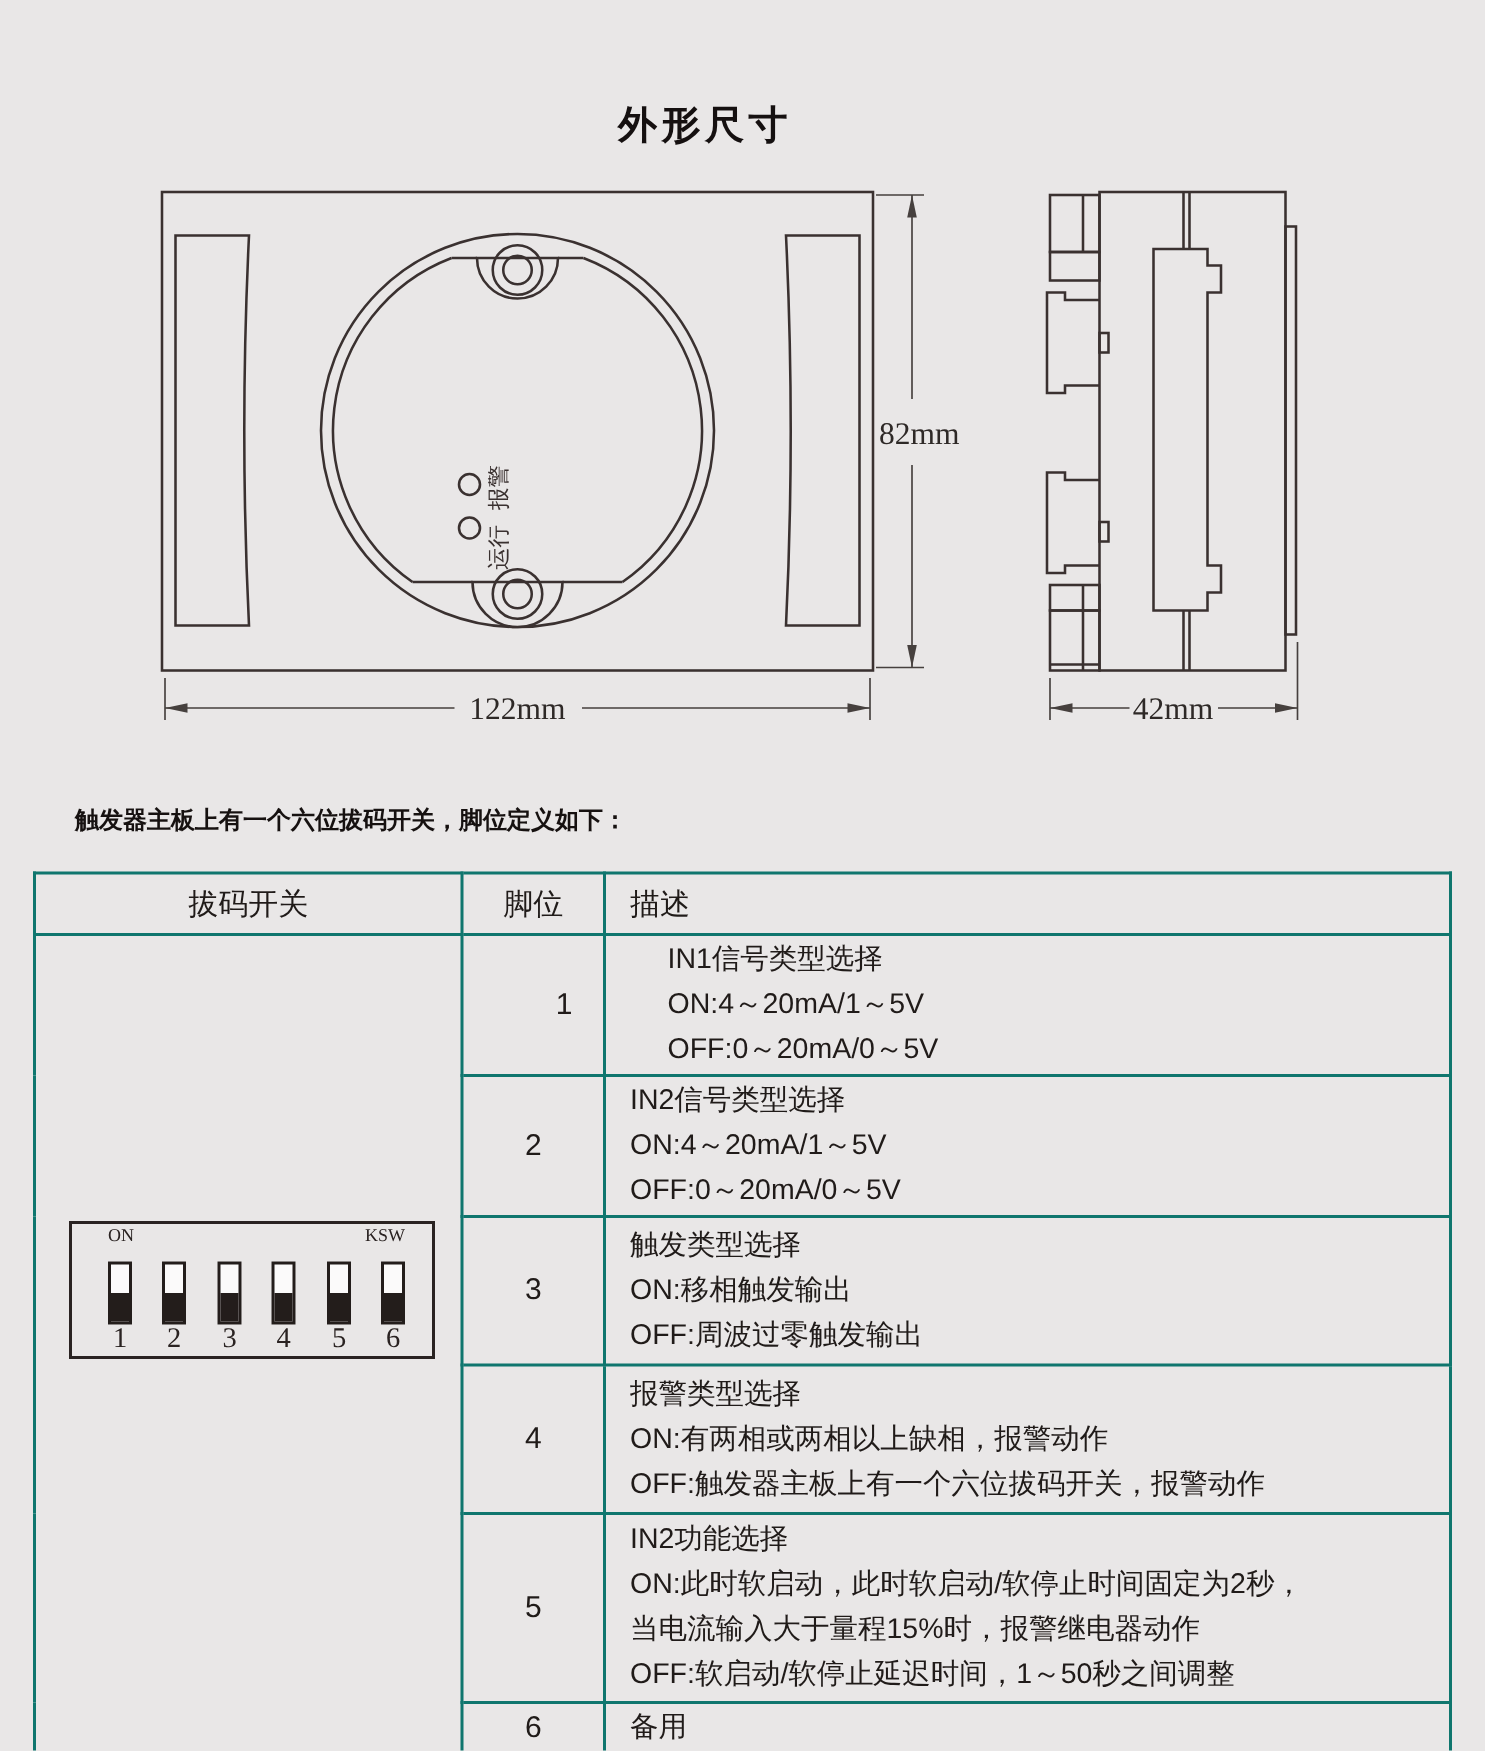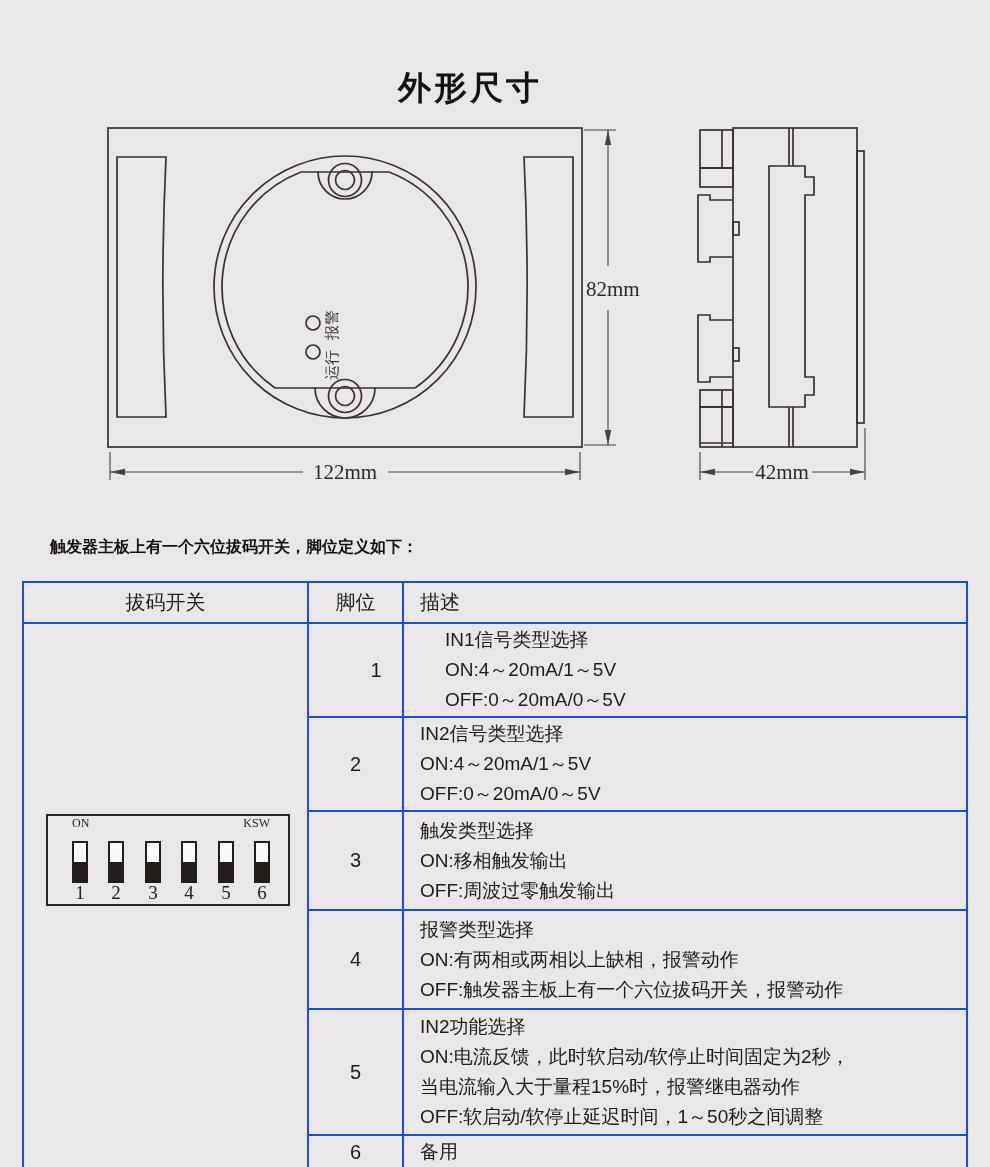--- a/index.html
+++ b/index.html
@@ -7,7 +7,7 @@
   .canvas{position:relative;width:990px;height:1167px;background:#e9e7e7;overflow:hidden;color:#221d1b;}
 
   .page-title{position:absolute;top:66px;left:0;width:940px;margin:0;text-align:center;
-    font-size:33px;font-weight:bold;letter-spacing:3px;color:#151010;}
+    font-size:26px;font-weight:bold;letter-spacing:3px;color:#151010;}
 
   .drawings{position:absolute;top:0;left:0;}
 

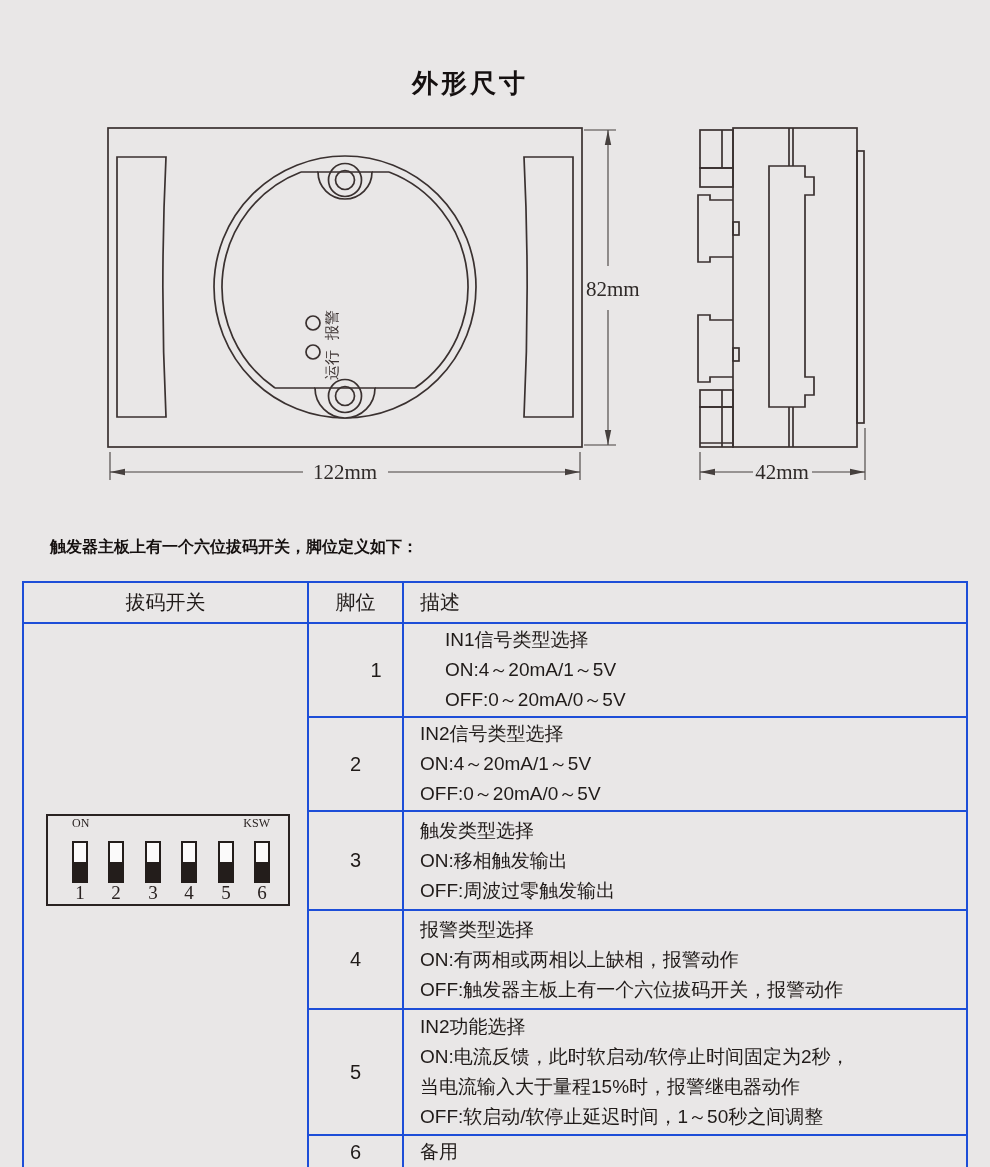--- a/index.html
+++ b/index.html
@@ -15,7 +15,7 @@
 
   table.dip-table{position:absolute;top:581px;left:22px;width:946px;border-collapse:collapse;
     table-layout:fixed;color:#201b19;}
-  .dip-table th,.dip-table td{border:2px solid #1d4ed8;padding:0;font-weight:normal;margin-left:40px;}
+  .dip-table th,.dip-table td{border:2px solid #0f766e;padding:0;font-weight:normal;margin-left:40px;}
   .dip-table th{height:39px;font-size:20px;}
   th.desc-h{text-align:left;padding-left:16px;}
   td.pin{text-align:center;vertical-align:middle;font-size:20px;}

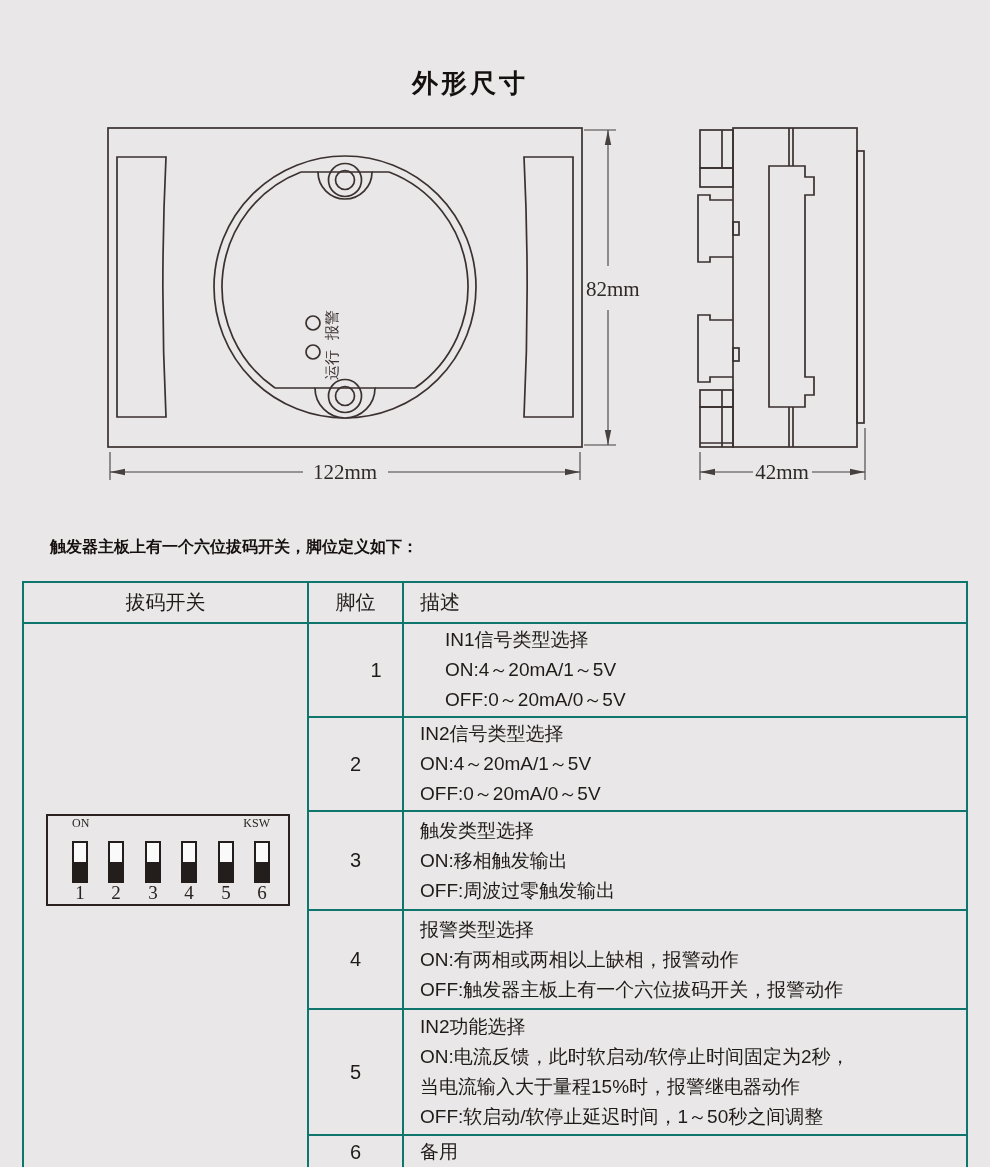--- a/index.html
+++ b/index.html
@@ -209,7 +209,7 @@
       <td class="pin">5</td>
       <td class="desc">
         <div class="dline">IN2功能选择</div>
-        <div class="dline">ON:电流反馈，此时软启动/软停止时间固定为2秒，</div>
+        <div class="dline">ON:此时软启动，此时软启动/软停止时间固定为2秒，</div>
         <div class="dline">当电流输入大于量程15%时，报警继电器动作</div>
         <div class="dline">OFF:软启动/软停止延迟时间，1～50秒之间调整</div>
       </td>

